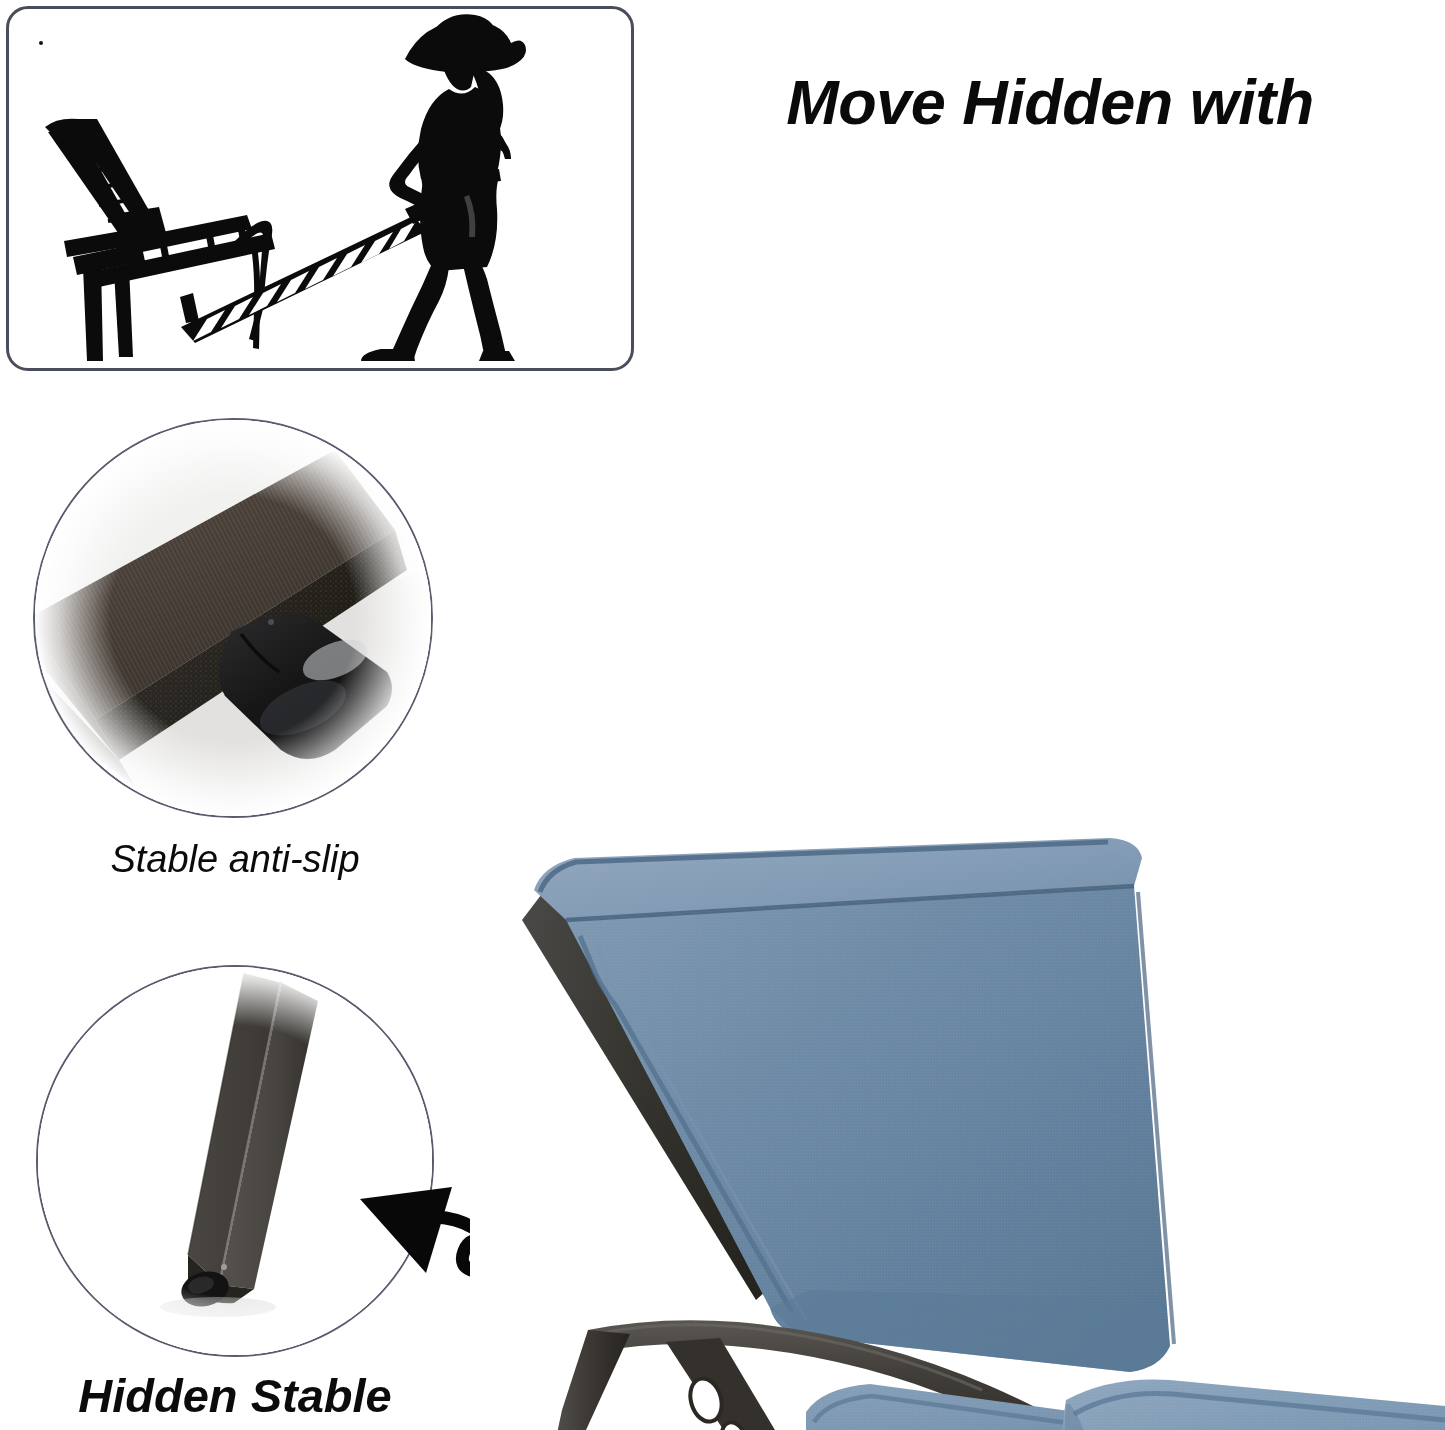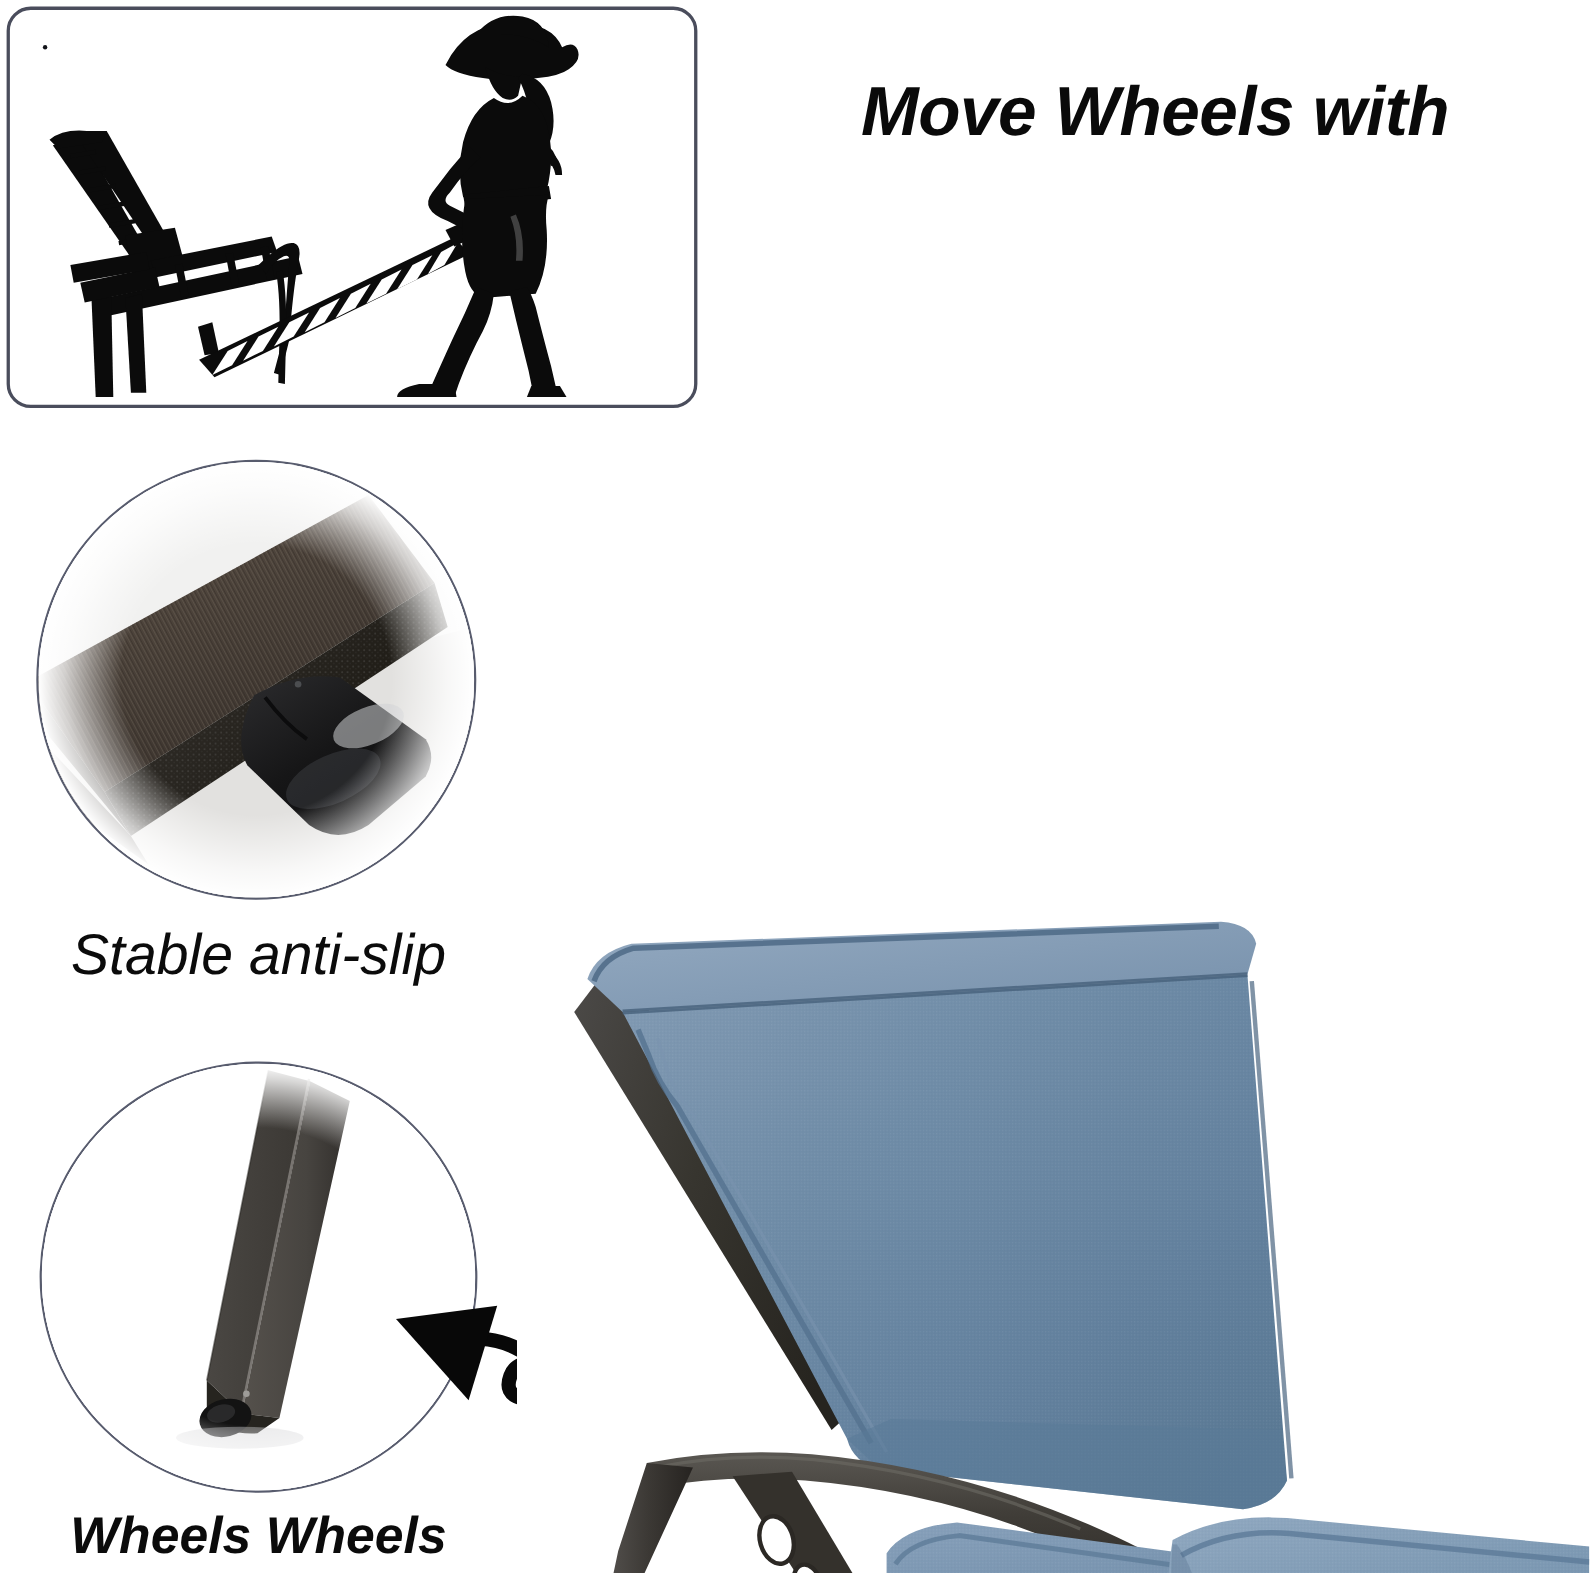--- a/index.html
+++ b/index.html
@@ -216,7 +216,7 @@
 </div>
 
 <div id="headline">
-  <span class="hl-line hl-line-1">Move Wheels with</span>
+  <span class="hl-line hl-line-1">Move Hidden with</span>
 </div>
 
 <div id="footpad-circle" class="feature-circle">

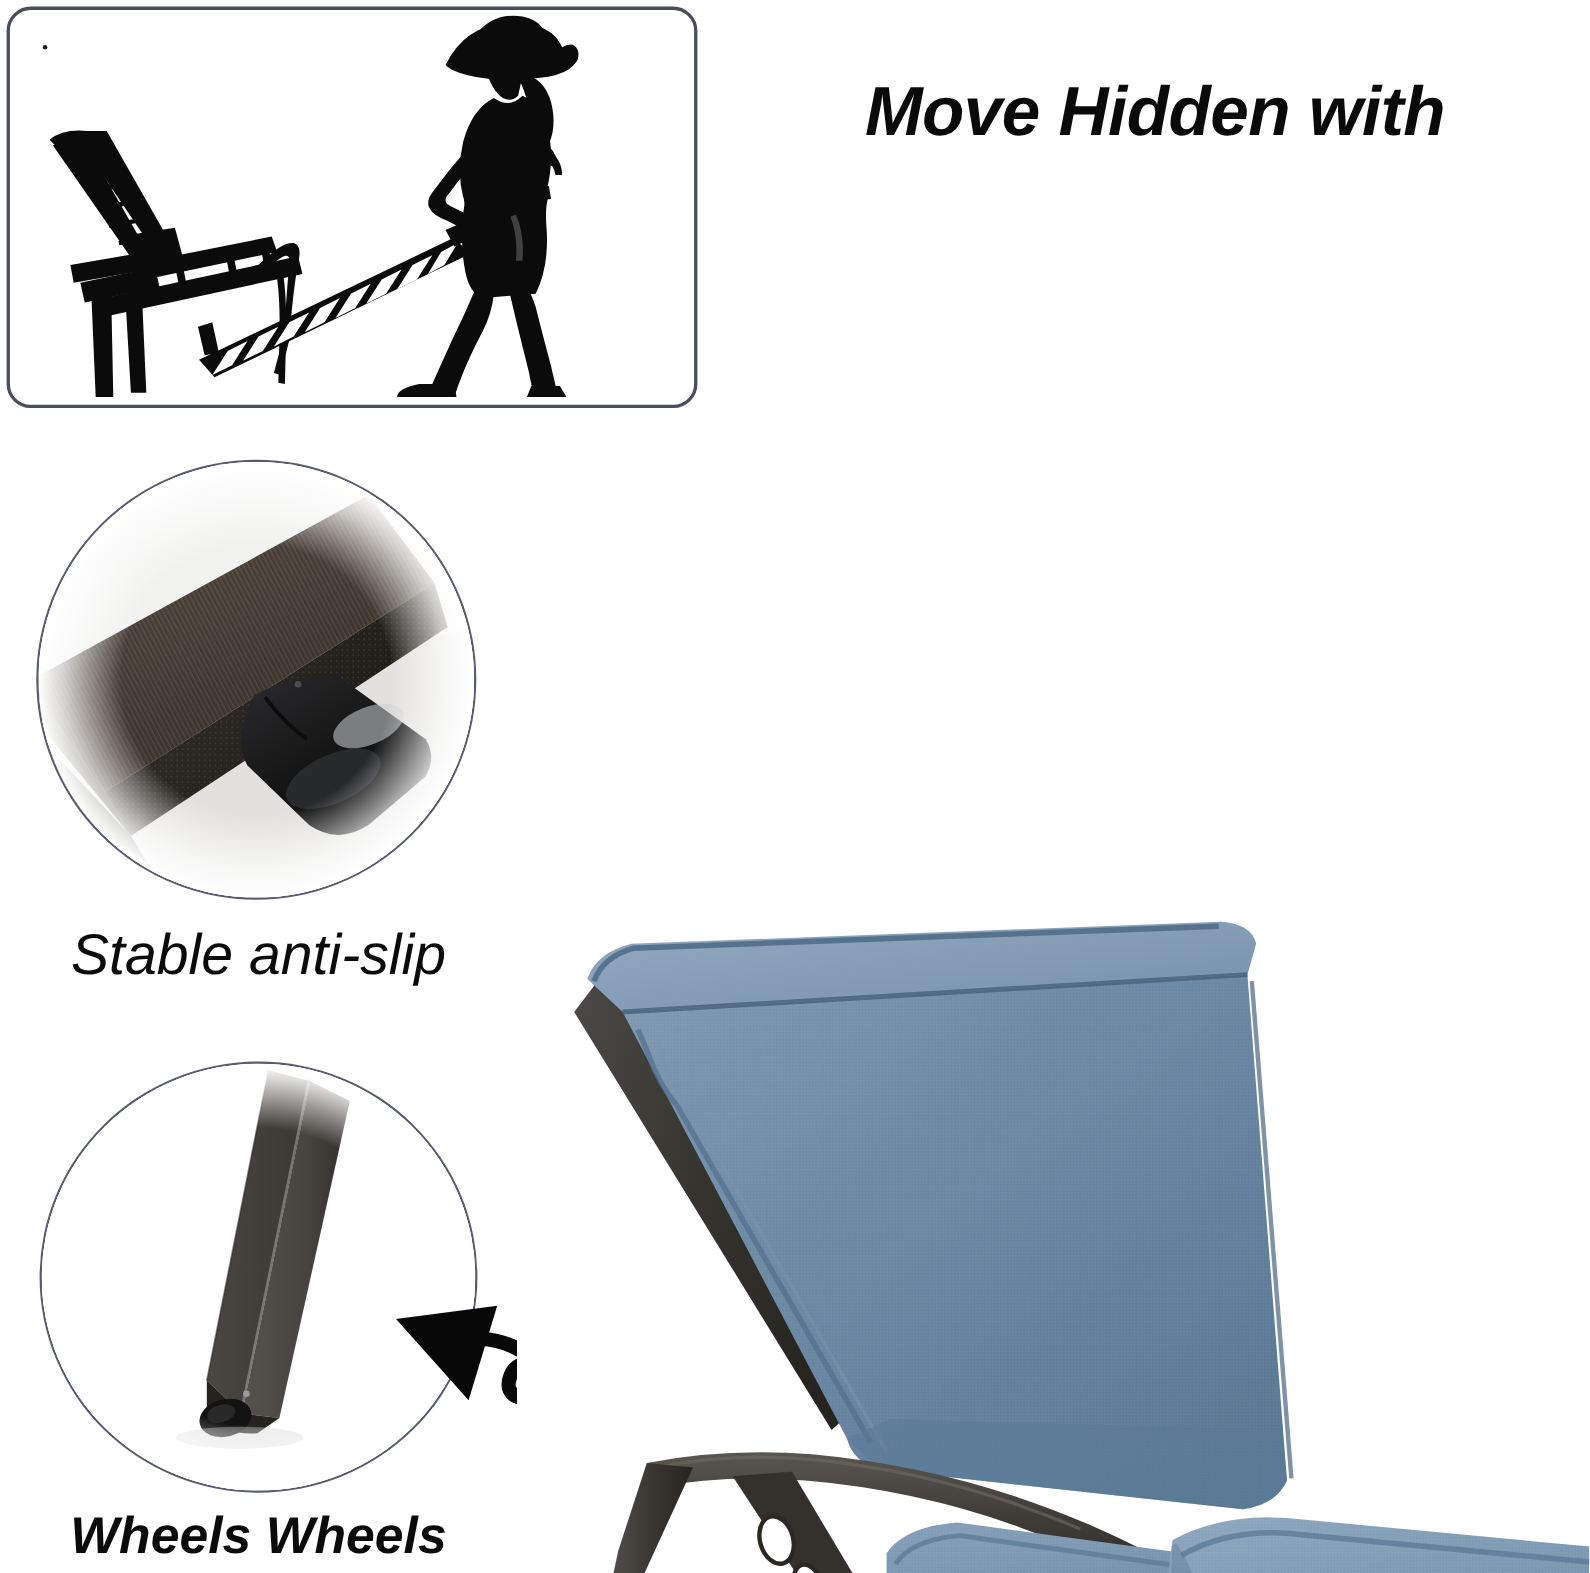--- a/index.html
+++ b/index.html
@@ -90,7 +90,7 @@
     left: 20px;
     top: 836px;
     width: 430px;
-    font-size: 52px;
+    font-size: 38px;
     line-height: 1.26;
     font-weight: normal;
   }

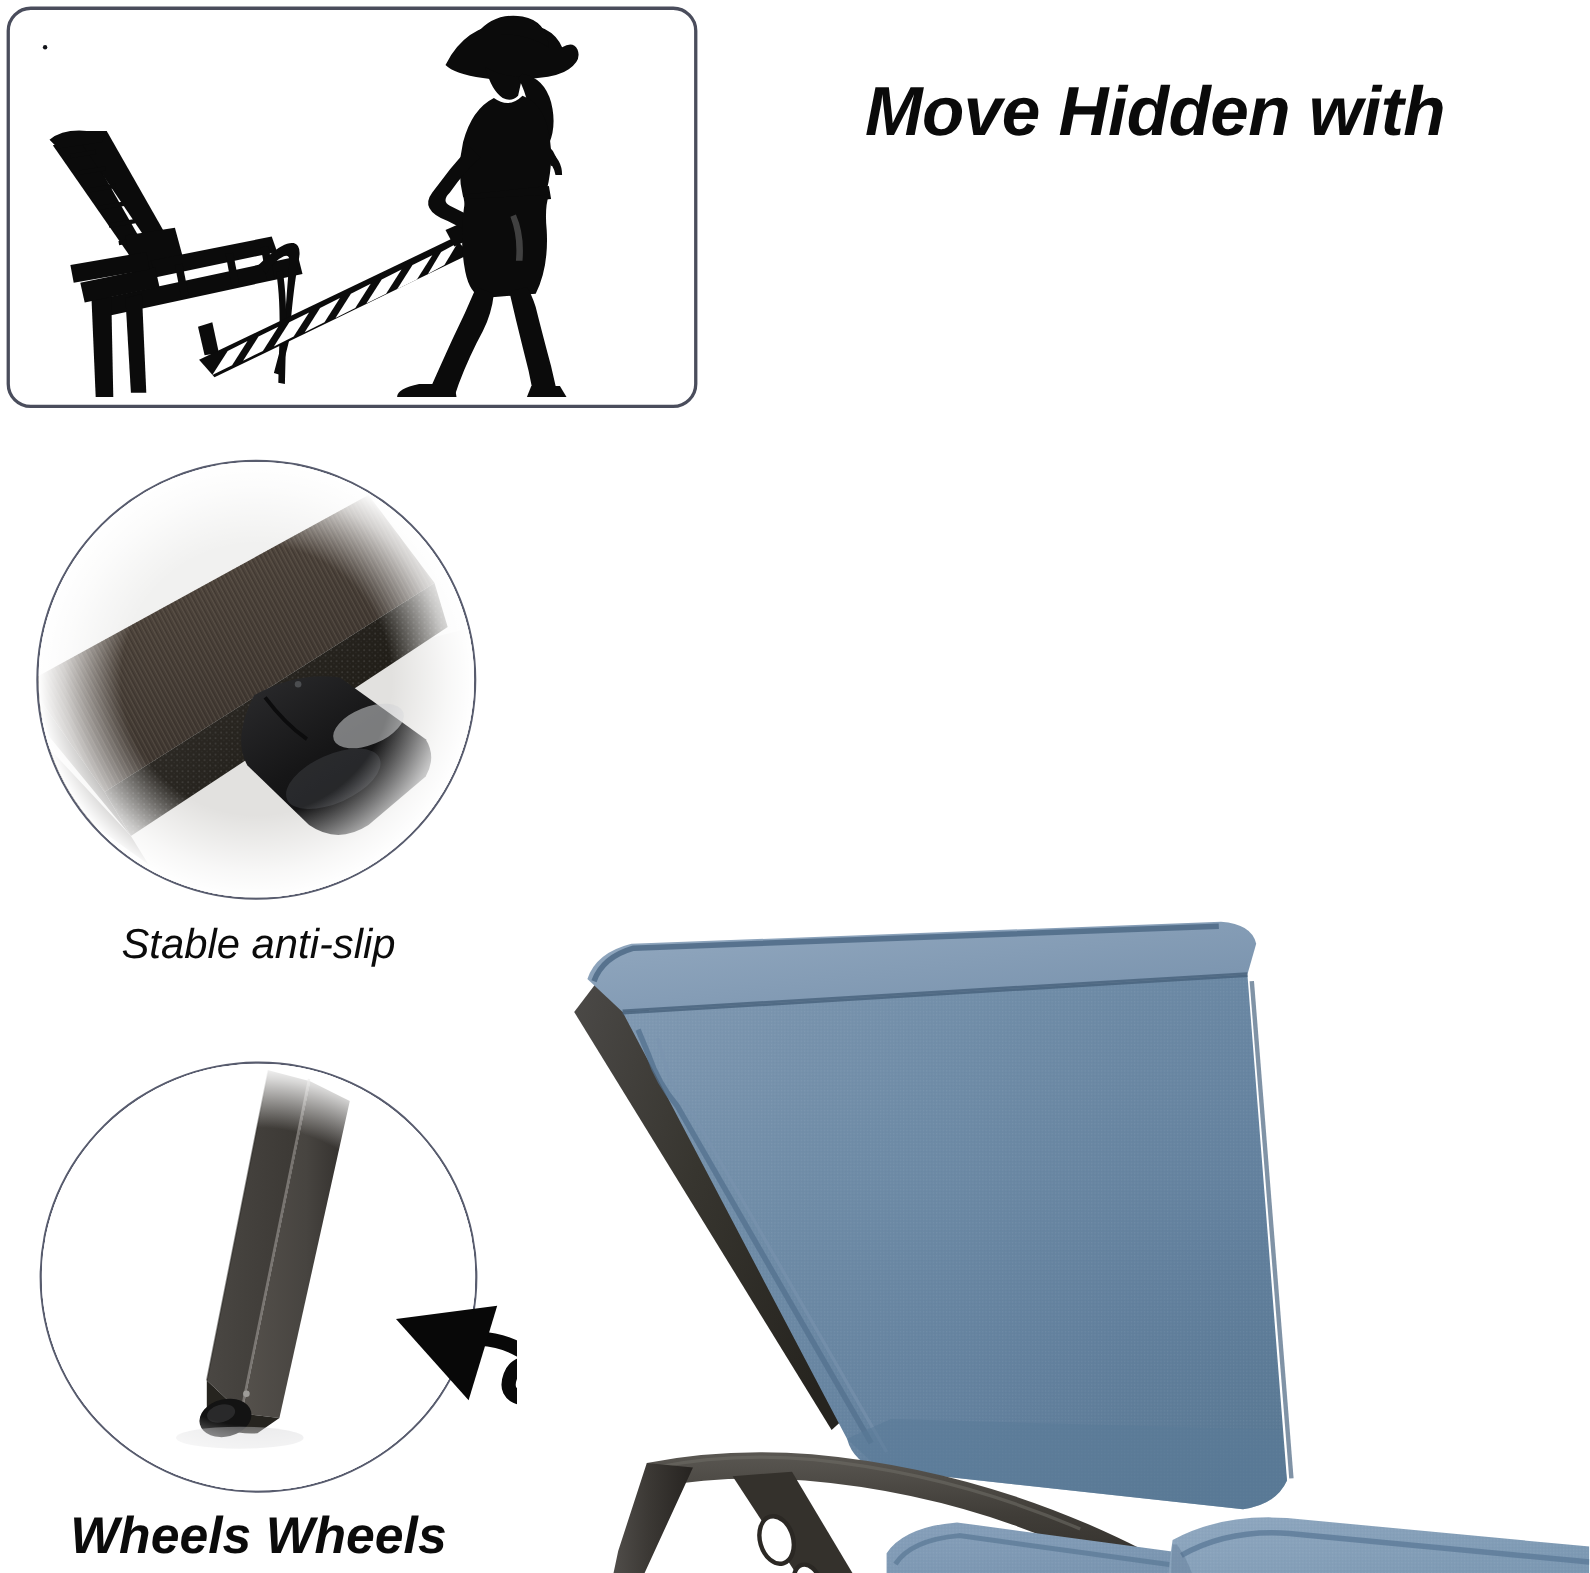--- a/index.html
+++ b/index.html
@@ -326,7 +326,7 @@
 </div>
 
 <div id="wheels-caption" class="feature-caption">
-  <span class="cap-line">Wheels Wheels</span>
+  <span class="cap-line">Hidden Stable</span>
 </div>
 
 <svg id="hidden-wheels-arrow" viewBox="0 0 300 150">

